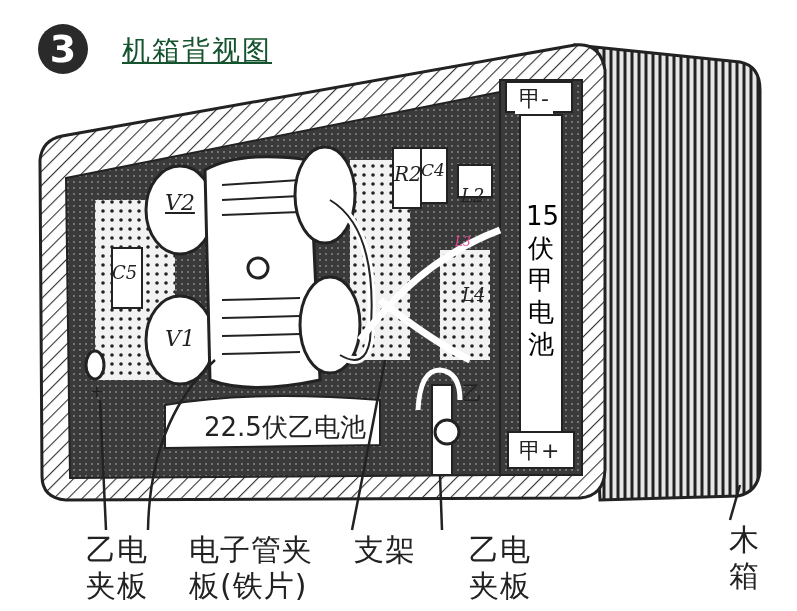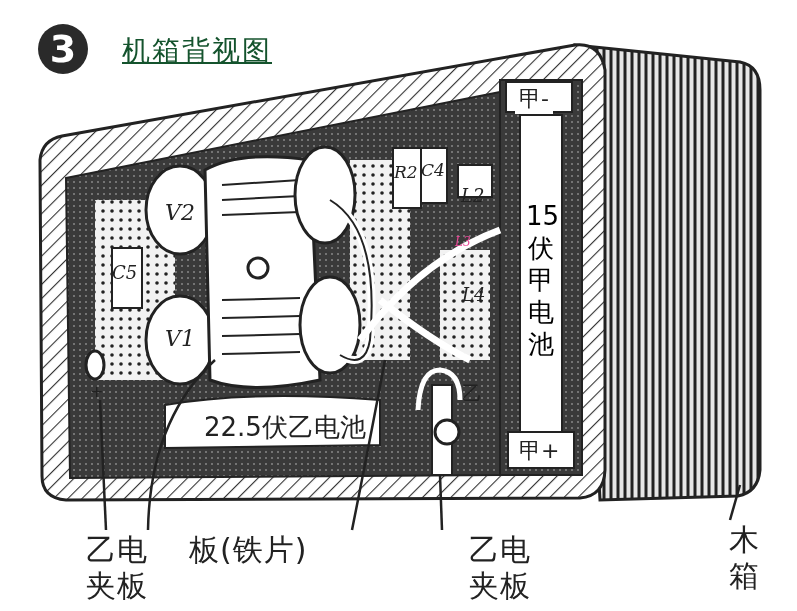--- a/index.html
+++ b/index.html
@@ -103,7 +103,7 @@
 <div class="inlbl" style="left:165px;top:200px;">V2</div>
 <div class="inlbl" style="left:165px;top:326px;">V1</div>
 <div class="inlbl" style="left:112px;top:262px;font-size:18px;">C5</div>
-<div class="inlbl" style="left:394px;top:162px;font-size:17px;">R2</div>
+<div class="inlbl" style="left:394px;top:162px;font-size:20px;">R2</div>
 <div class="inlbl" style="left:421px;top:160px;font-size:17px;">C4</div>
 <div class="inlbl" style="left:461px;top:185px;font-size:18px;">L2</div>
 <div class="inlbl" style="left:455px;top:235px;font-size:12px;color:#ec4899;">L3</div>

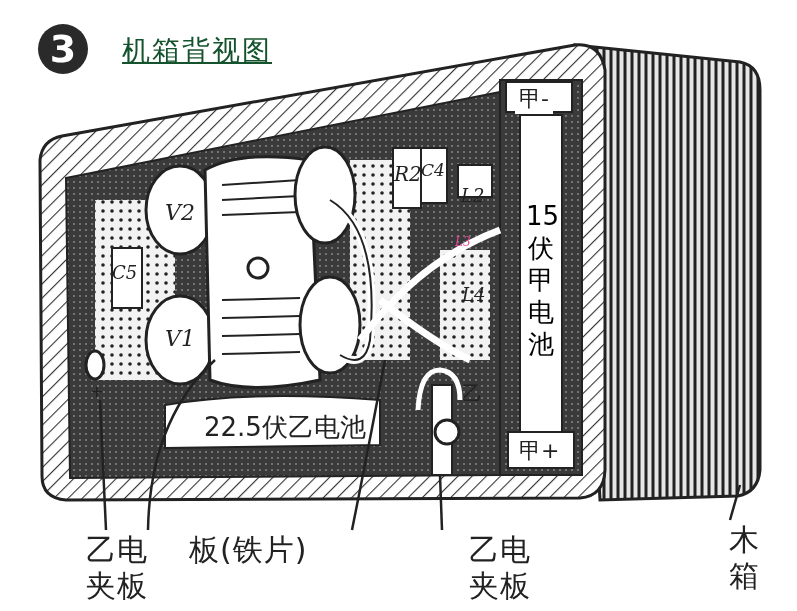--- a/index.html
+++ b/index.html
@@ -100,7 +100,7 @@
   </g>
 </svg>
 
-<div class="inlbl" style="left:165px;top:200px;">V2</div>
+<div class="inlbl" style="left:165px;top:190px;text-decoration:underline;">V2</div>
 <div class="inlbl" style="left:165px;top:326px;">V1</div>
 <div class="inlbl" style="left:112px;top:262px;font-size:18px;">C5</div>
 <div class="inlbl" style="left:394px;top:162px;font-size:20px;">R2</div>

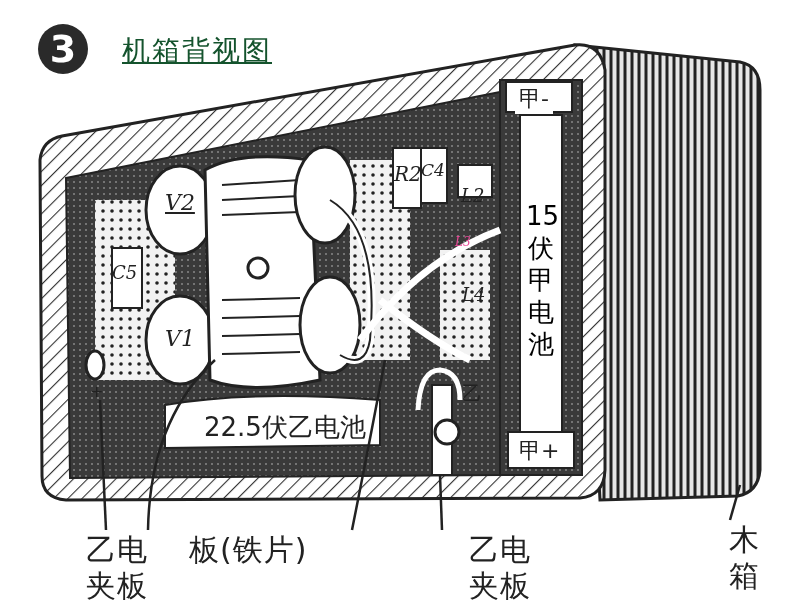--- a/index.html
+++ b/index.html
@@ -129,6 +129,7 @@
   <div>夹板</div>
 </div>
 <div class="lbl" style="left:165px;top:532px;">
+  <div>电子管夹</div>
   <div>板(铁片)</div>
 </div>
 <div class="lbl" style="left:330px;top:532px;">

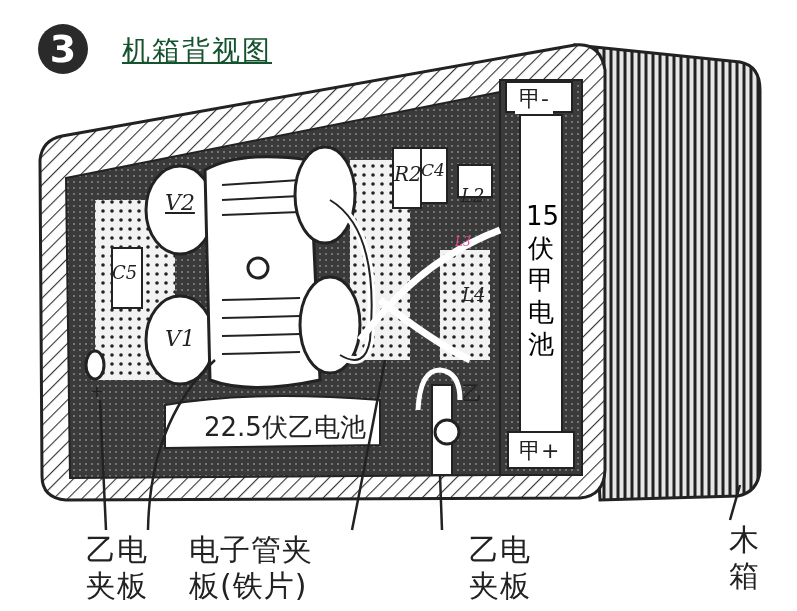--- a/index.html
+++ b/index.html
@@ -133,6 +133,7 @@
   <div>板(铁片)</div>
 </div>
 <div class="lbl" style="left:330px;top:532px;">
+  <div>支架</div>
 </div>
 <div class="lbl" style="left:445px;top:532px;">
   <div>乙电</div>

